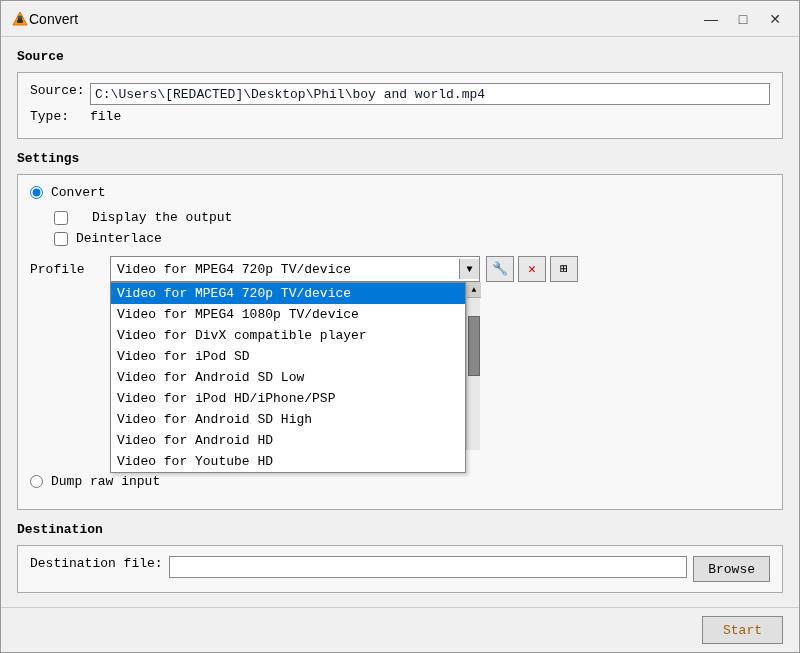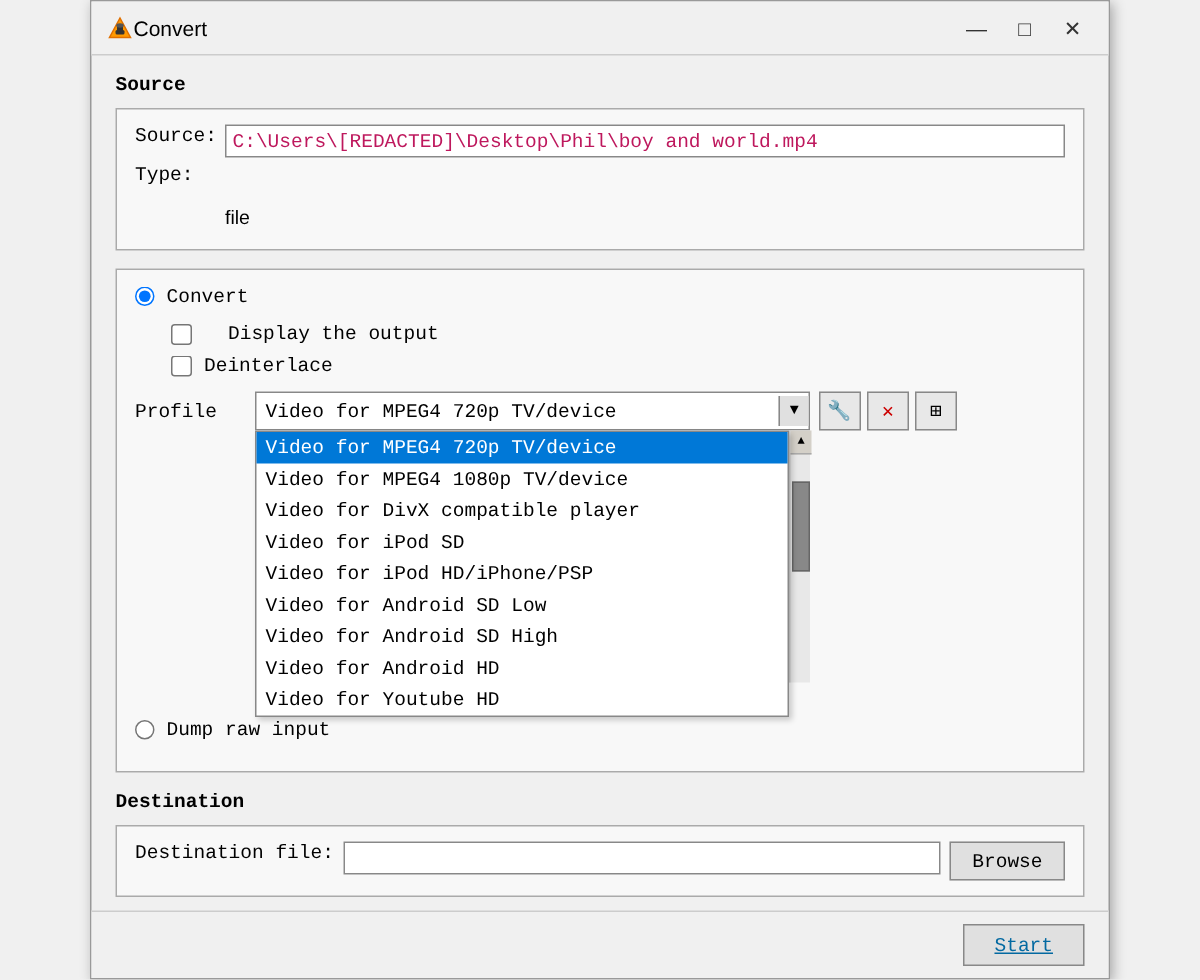--- a/index.html
+++ b/index.html
@@ -21,7 +21,7 @@
     }
 
     .window {
-      width: 680px;
+      width: 800px;
       height: 653px;
       background: #f0f0f0;
       border: 1px solid #999;

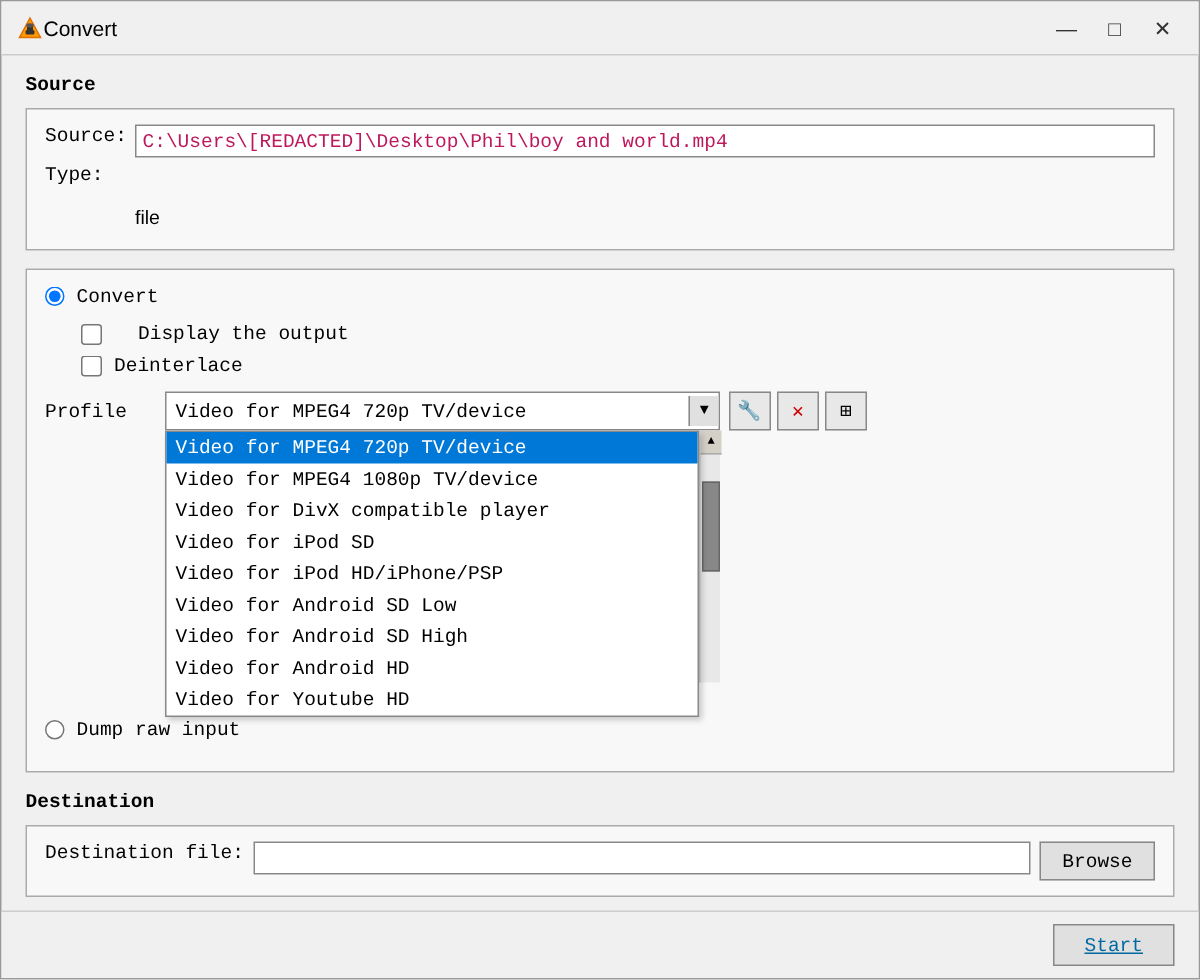--- a/index.html
+++ b/index.html
@@ -366,7 +366,7 @@
       <div class="section-box">
         <div class="field-row">
           <span class="field-label">Source:</span>
-          <input class="field-input" type="text" readonly="" style="color: #be185d;" value="C:\Users\[REDACTED]\Desktop\Phil\boy and world.mp4">
+          <input class="field-input" type="text" readonly="" style="color: #0f172a;" value="C:\Users\[REDACTED]\Desktop\Phil\boy and world.mp4">
         </div>
         <div class="field-row">
           <span class="field-label">Type:</span>

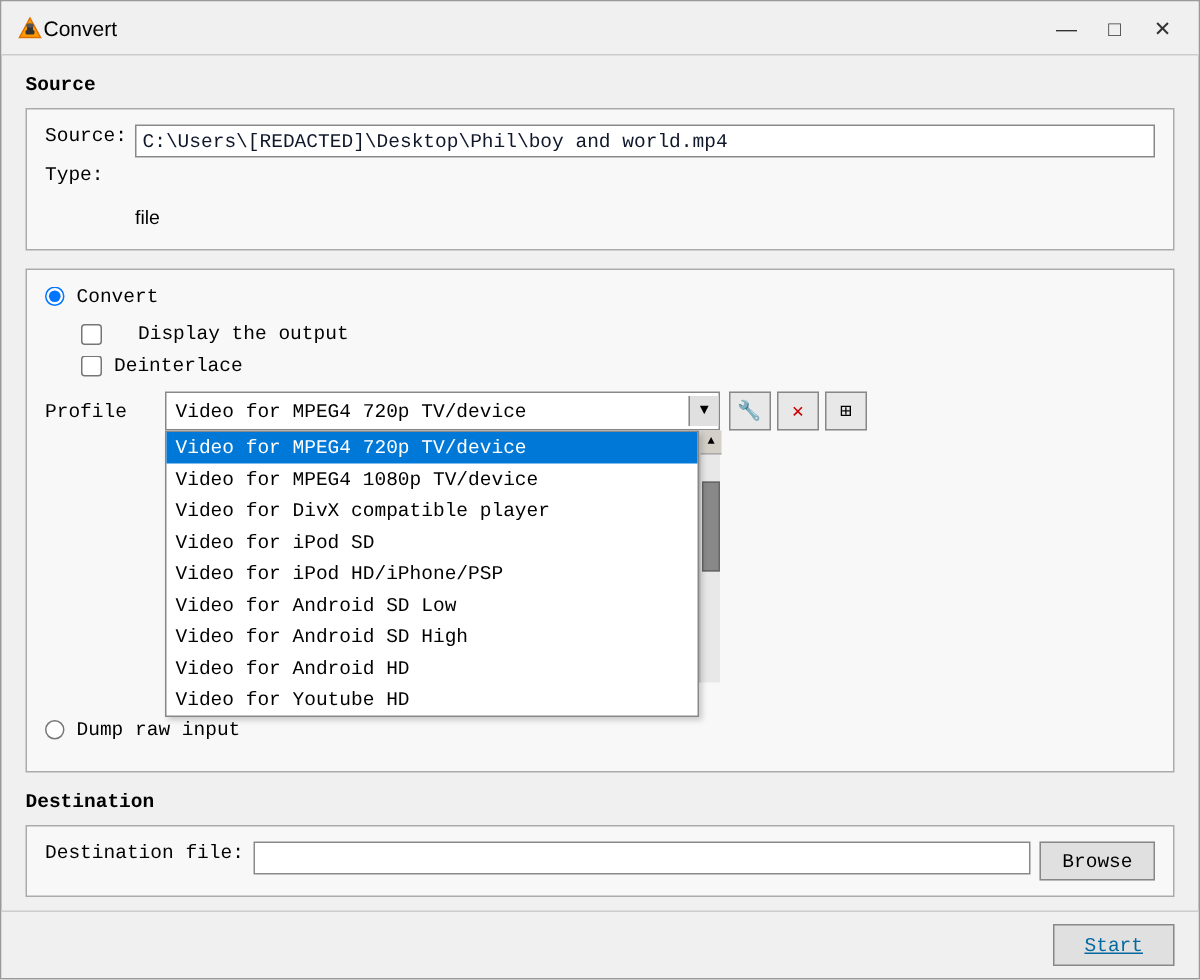--- a/index.html
+++ b/index.html
@@ -109,8 +109,7 @@
     }
 
     .field-value {
-      font-family: Liberation Sans, sans-serif;
-      margin-top: 28px;
+      font-family: Liberation Mono, monospace;
     }
 
     .settings-section {

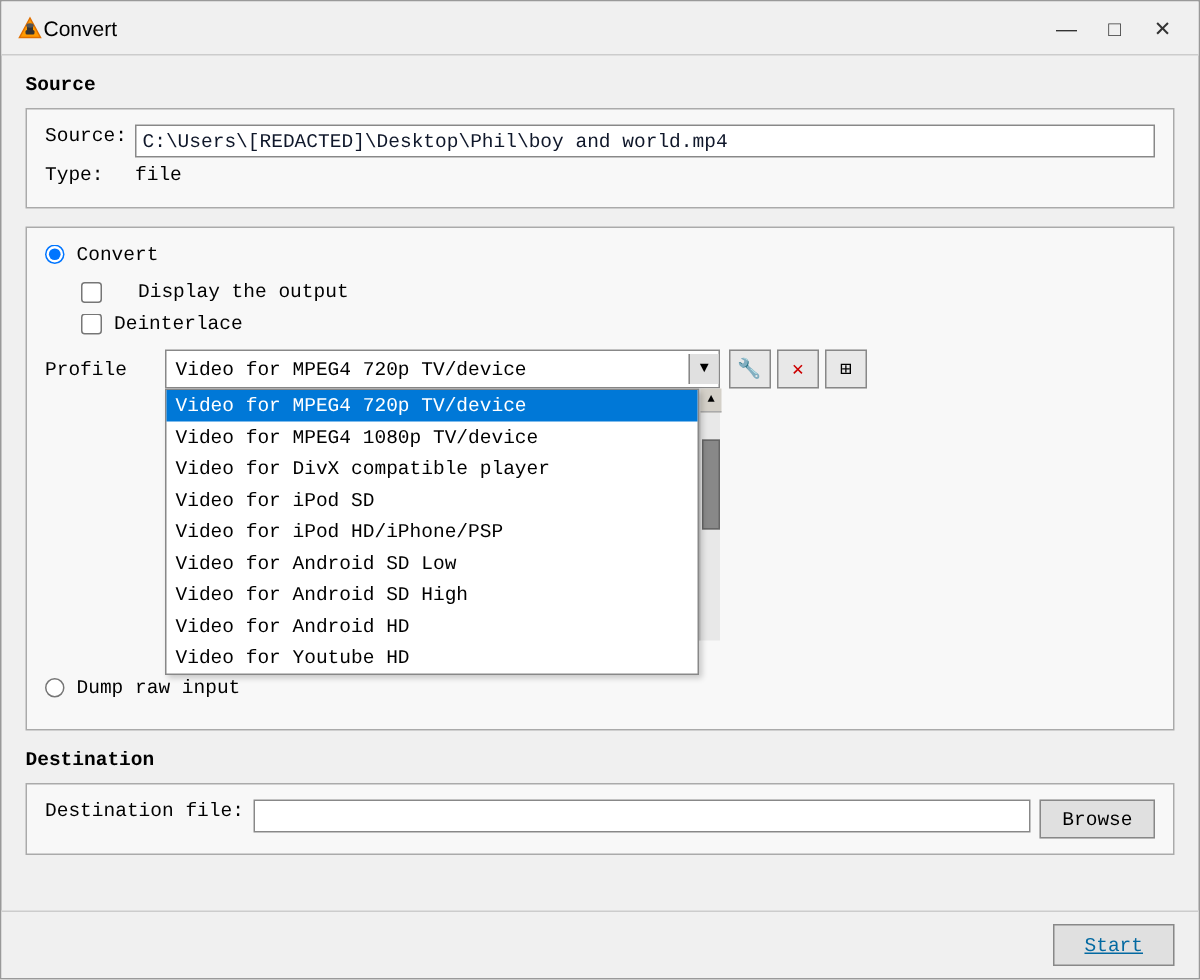--- a/index.html
+++ b/index.html
@@ -375,6 +375,7 @@
     </div>
 
     <div class="section">
+      <div class="section-title">Settings</div>
       <div class="settings-section">
 
         <div class="radio-row">

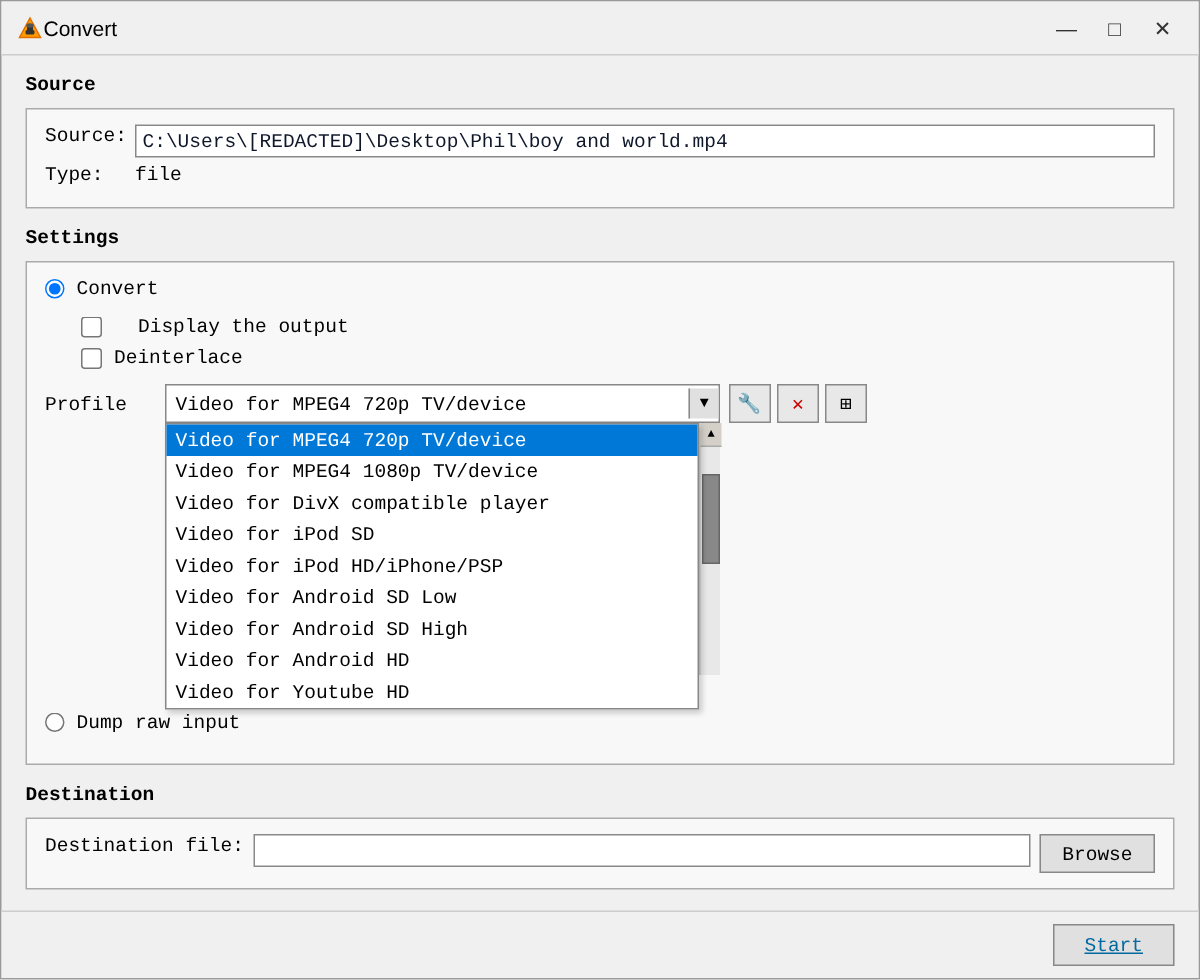--- a/index.html
+++ b/index.html
@@ -406,8 +406,8 @@
               <div class="dropdown-item">Video for MPEG4 1080p TV/device</div>
               <div class="dropdown-item">Video for DivX compatible player</div>
               <div class="dropdown-item">Video for iPod SD</div>
+              <div class="dropdown-item">Video for Android SD Low</div>
               <div class="dropdown-item">Video for iPod HD/iPhone/PSP</div>
-              <div class="dropdown-item">Video for Android SD Low</div>
               <div class="dropdown-item">Video for Android SD High</div>
               <div class="dropdown-item">Video for Android HD</div>
               <div class="dropdown-item">Video for Youtube HD</div>

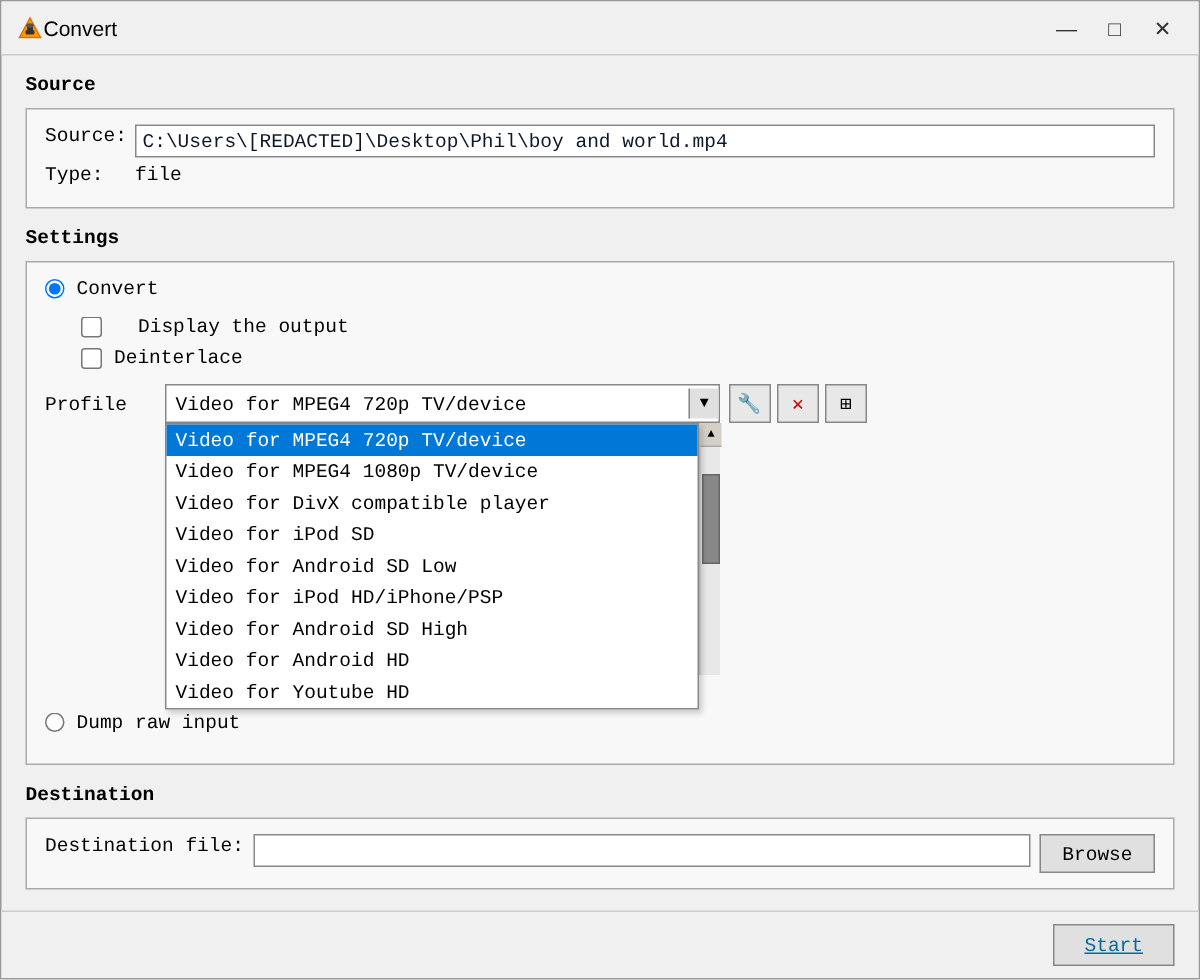--- a/index.html
+++ b/index.html
@@ -324,9 +324,8 @@
 
     .bottom-btn.start {
       background: #e0e0e0;
-      color: #0369a1;
+      color: #a16207;
       cursor: default;
-      text-decoration: underline;
     }
 
     

